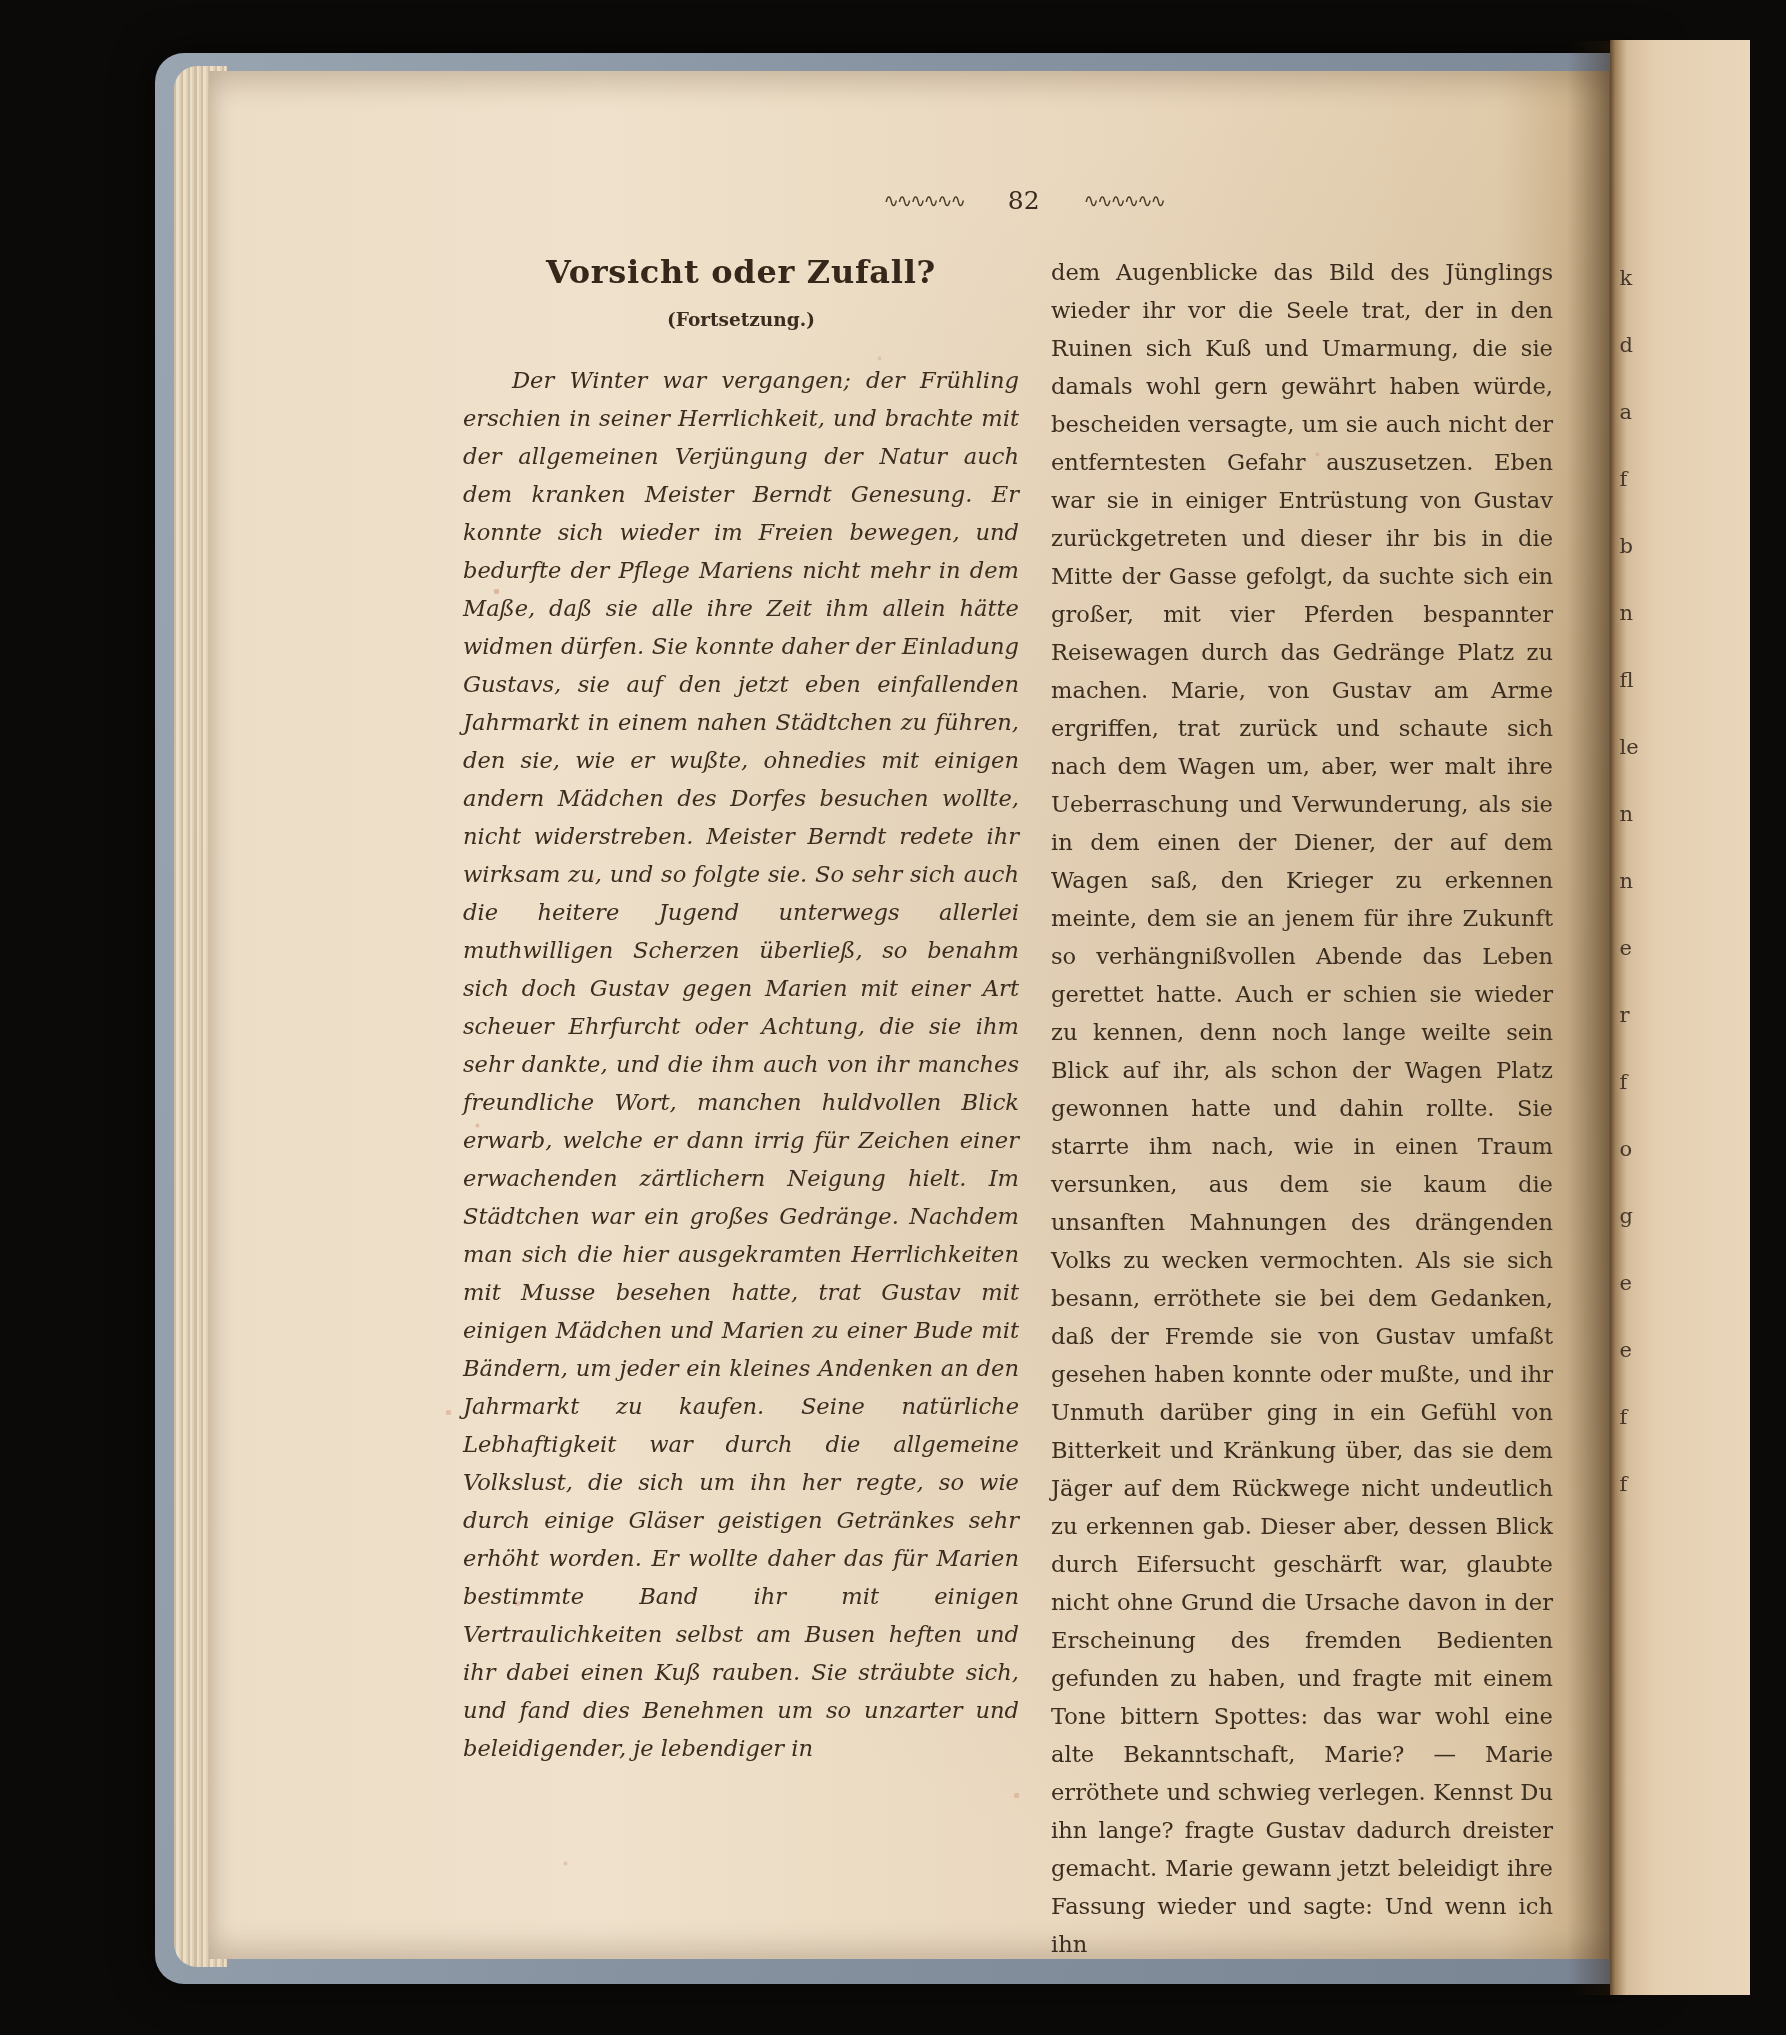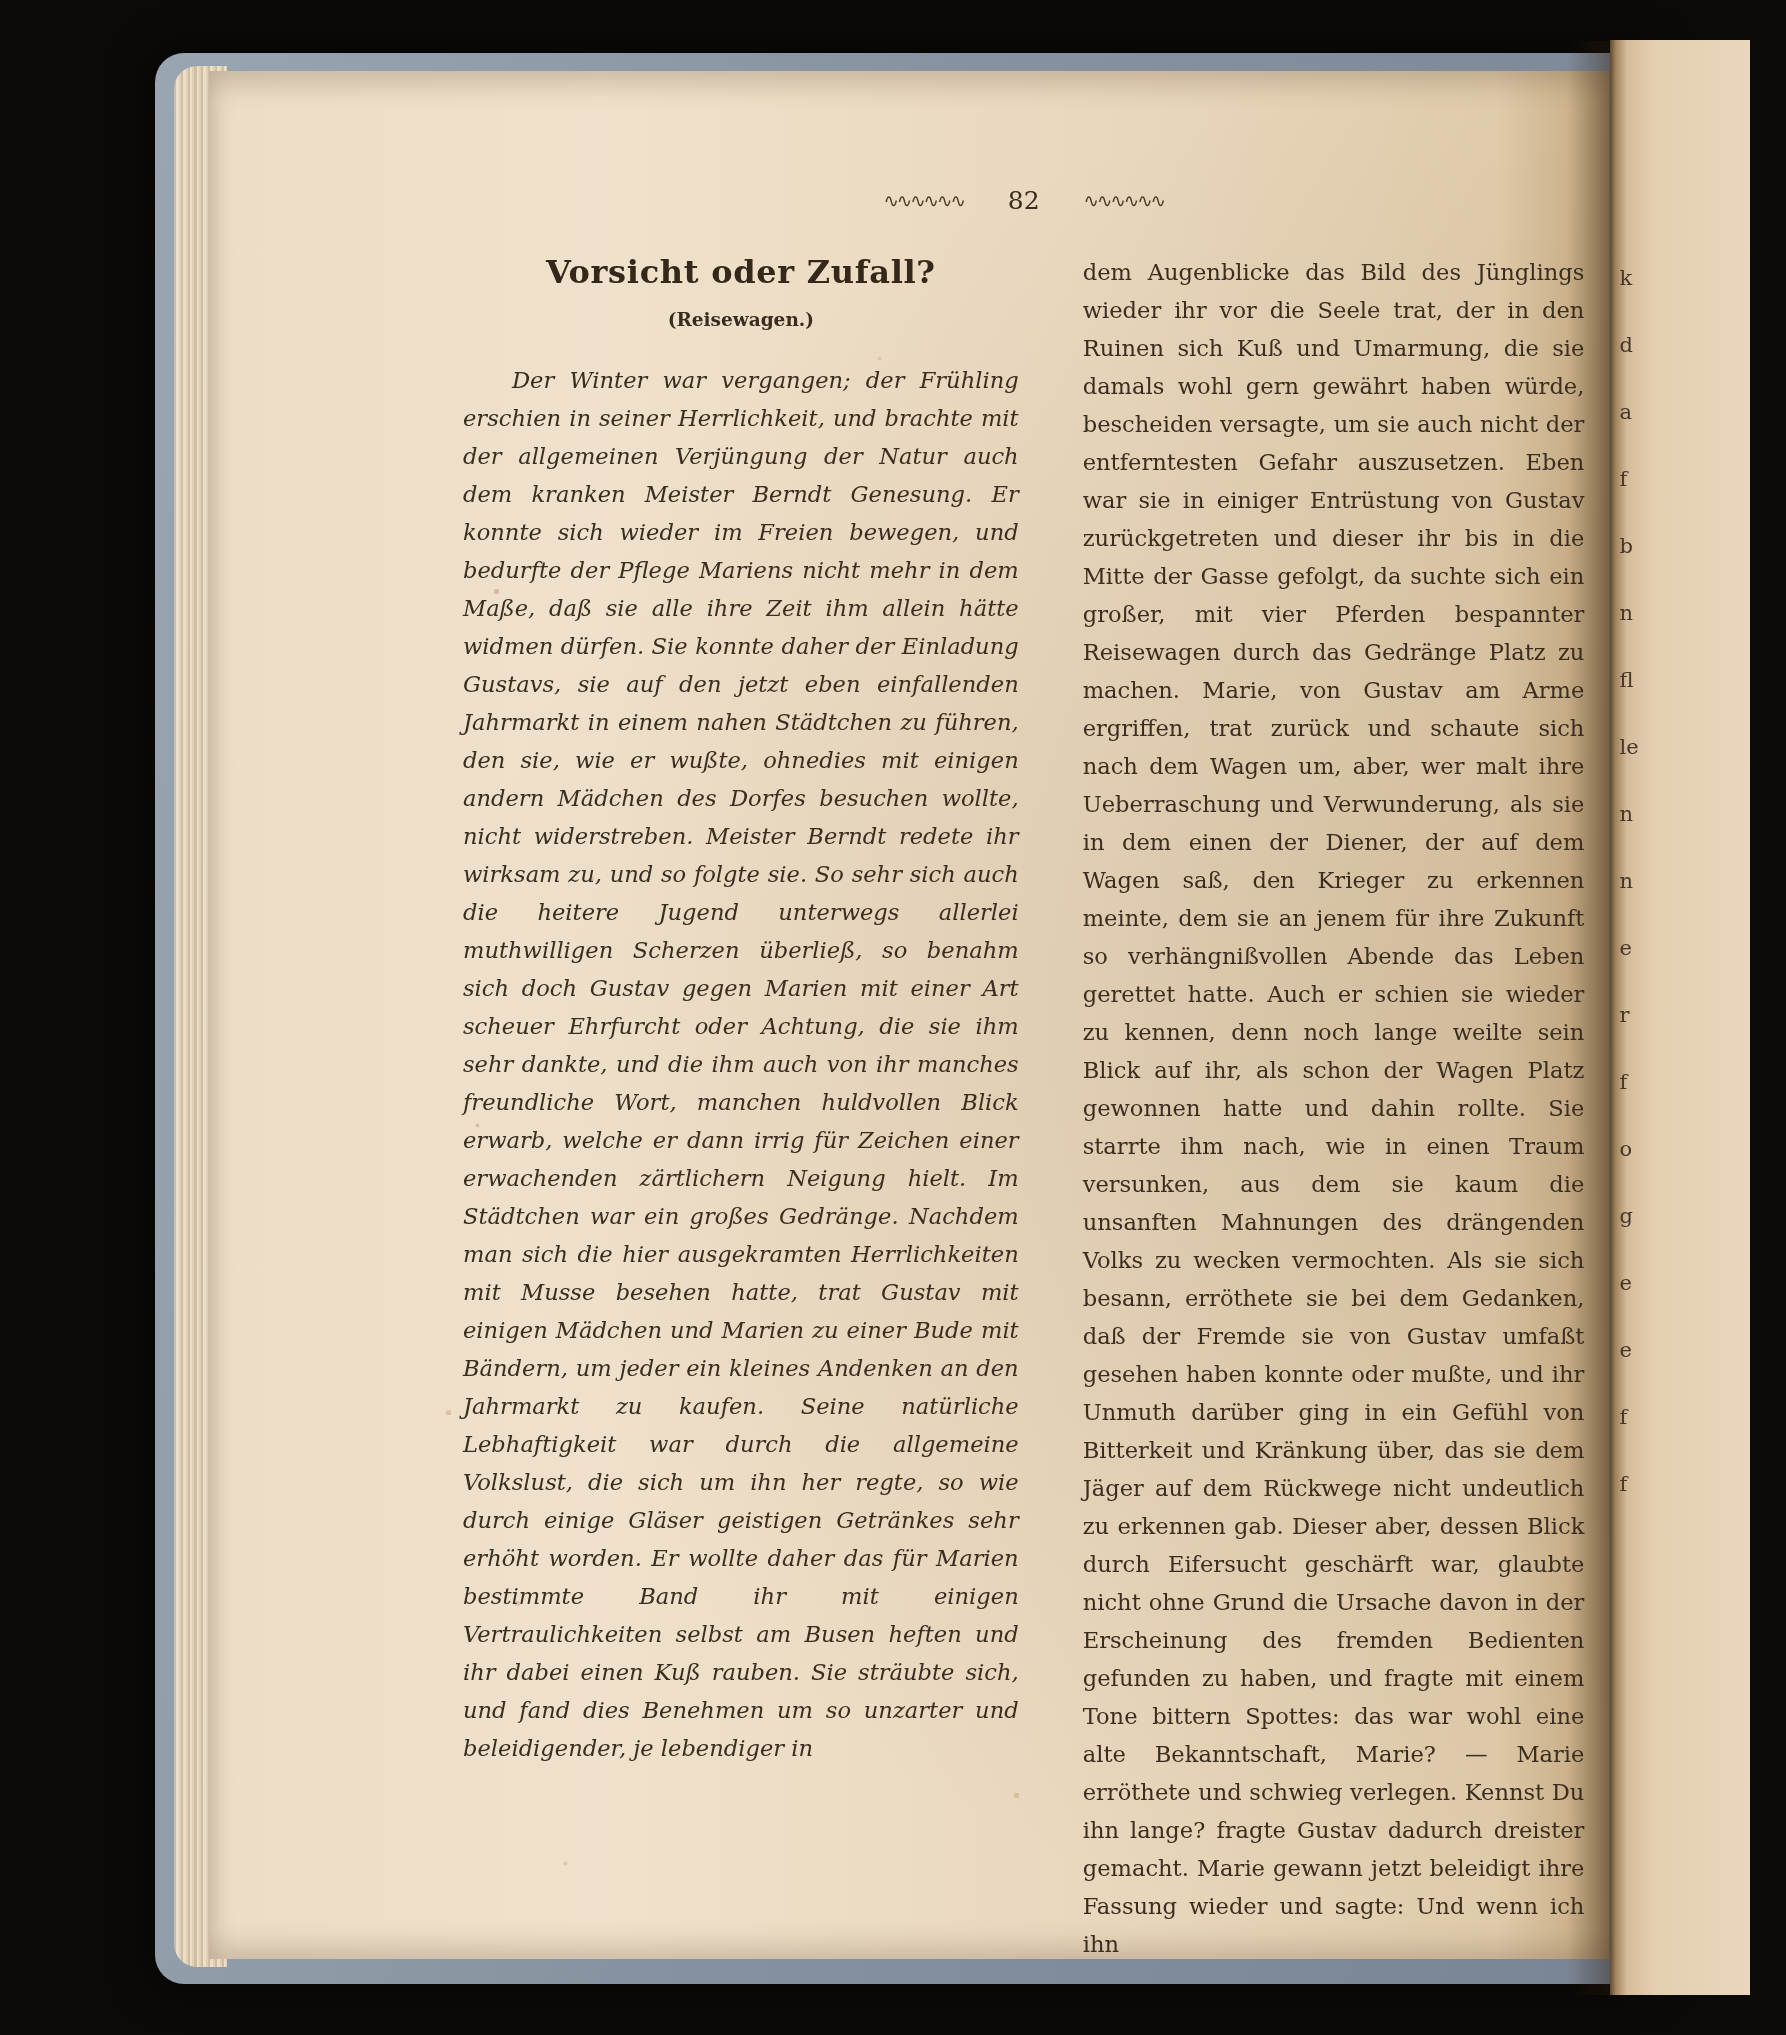--- a/index.html
+++ b/index.html
@@ -72,7 +72,7 @@
   }
   .ornament { font-size:18.5px; letter-spacing:-2.1px; color:#4d3c2a; }
   .page-number { font-size:25px; color:#3a2c1e; }
-  .columns { display:flex; gap:64px; }
+  .columns { display:flex; gap:32px; }
   .col-left { width:556px; }
   .col-right { width:502px; }
   .article-title {

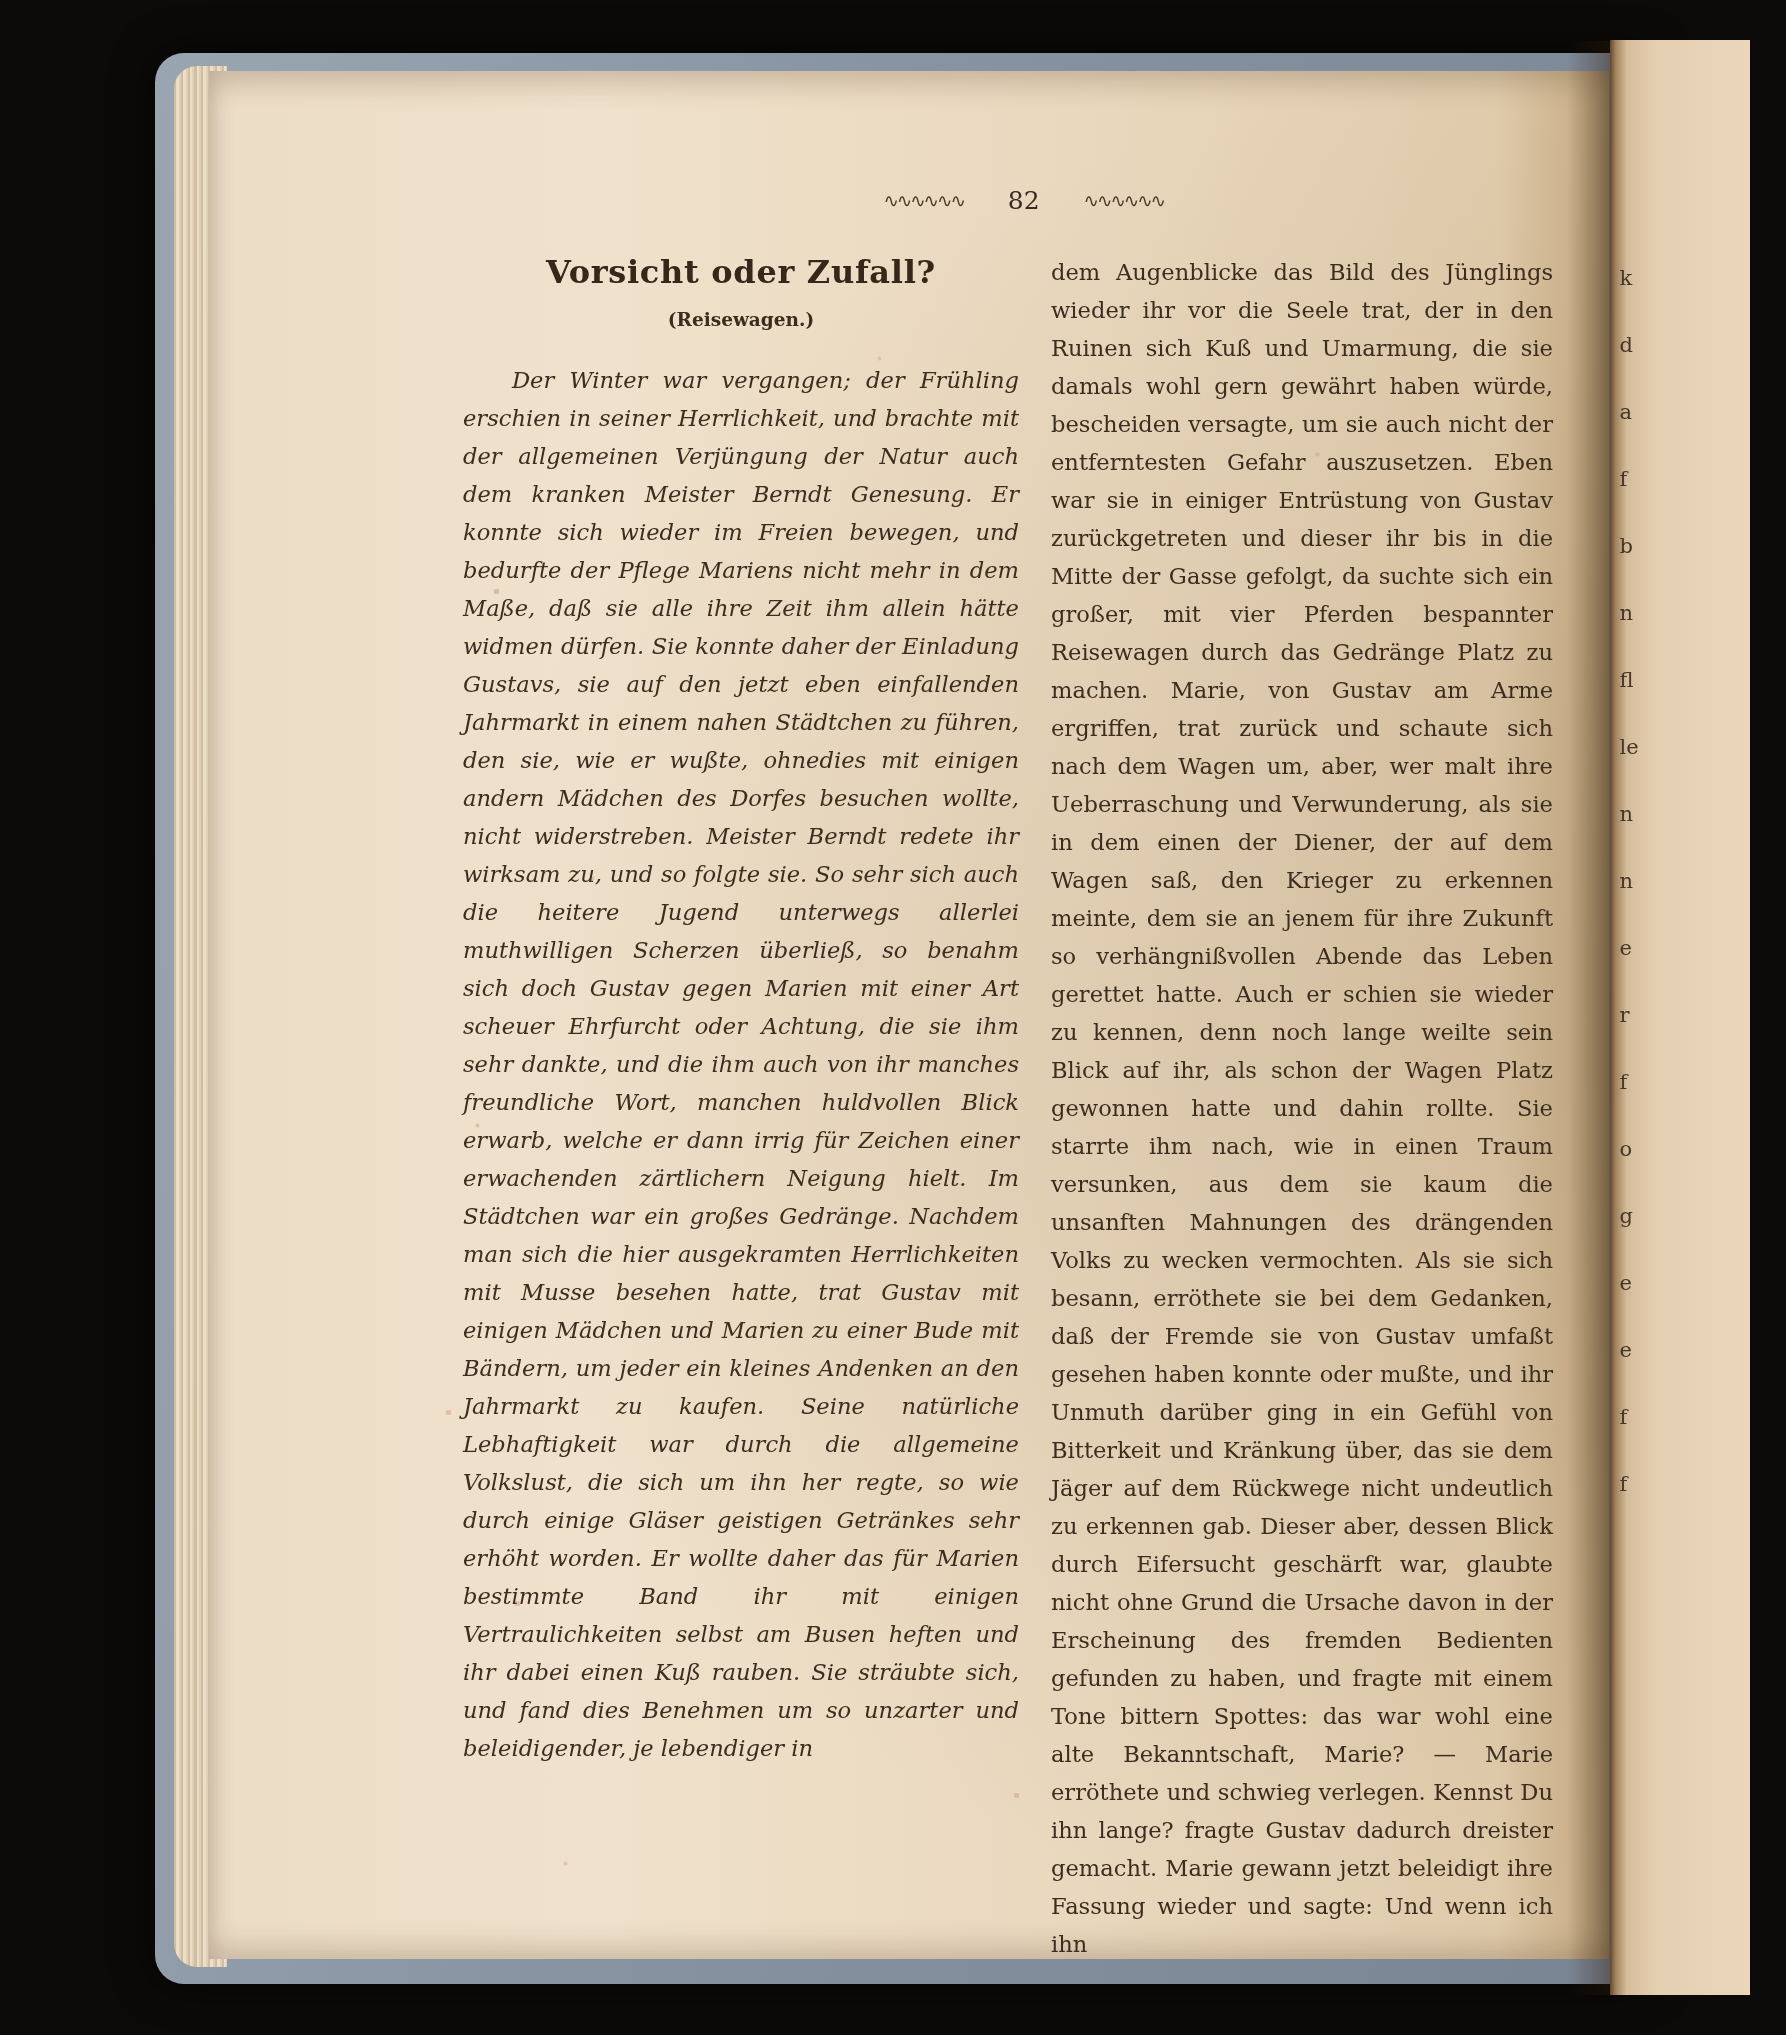--- a/index.html
+++ b/index.html
@@ -110,7 +110,7 @@
 
         <div class="col-left">
           <h1 class="article-title">Vorsicht oder Zufall?</h1>
-          <h2 class="article-subtitle">(Reisewagen.)</h2>
+          <h2 class="article-subtitle">(Fortsetzung.)</h2>
           <p class="body-text">Der Winter war vergangen; der Frühling erschien in seiner Herrlichkeit, und brachte mit der allgemeinen Verjüngung der Natur auch dem kranken Meister Berndt Genesung. Er konnte sich wieder im Freien bewegen, und bedurfte der Pflege Mariens nicht mehr in dem Maße, daß sie alle ihre Zeit ihm allein hätte widmen dürfen. Sie konnte daher der Einladung Gustavs, sie auf den jetzt eben einfallenden Jahrmarkt in einem nahen Städtchen zu führen, den sie, wie er wußte, ohnedies mit einigen andern Mädchen des Dorfes besuchen wollte, nicht widerstreben. Meister Berndt redete ihr wirksam zu, und so folgte sie. So sehr sich auch die heitere Jugend unterwegs allerlei muthwilligen Scherzen überließ, so benahm sich doch Gustav gegen Marien mit einer Art scheuer Ehrfurcht oder Achtung, die sie ihm sehr dankte, und die ihm auch von ihr manches freundliche Wort, manchen huldvollen Blick erwarb, welche er dann irrig für Zeichen einer erwachenden zärtlichern Neigung hielt. Im Städtchen war ein großes Gedränge. Nachdem man sich die hier ausgekramten Herrlichkeiten mit Musse besehen hatte, trat Gustav mit einigen Mädchen und Marien zu einer Bude mit Bändern, um jeder ein kleines Andenken an den Jahrmarkt zu kaufen. Seine natürliche Lebhaftigkeit war durch die allgemeine Volkslust, die sich um ihn her regte, so wie durch einige Gläser geistigen Getränkes sehr erhöht worden. Er wollte daher das für Marien bestimmte Band ihr mit einigen Vertraulichkeiten selbst am Busen heften und ihr dabei einen Kuß rauben. Sie sträubte sich, und fand dies Benehmen um so unzarter und beleidigender, je lebendiger in</p>
         </div>
 

